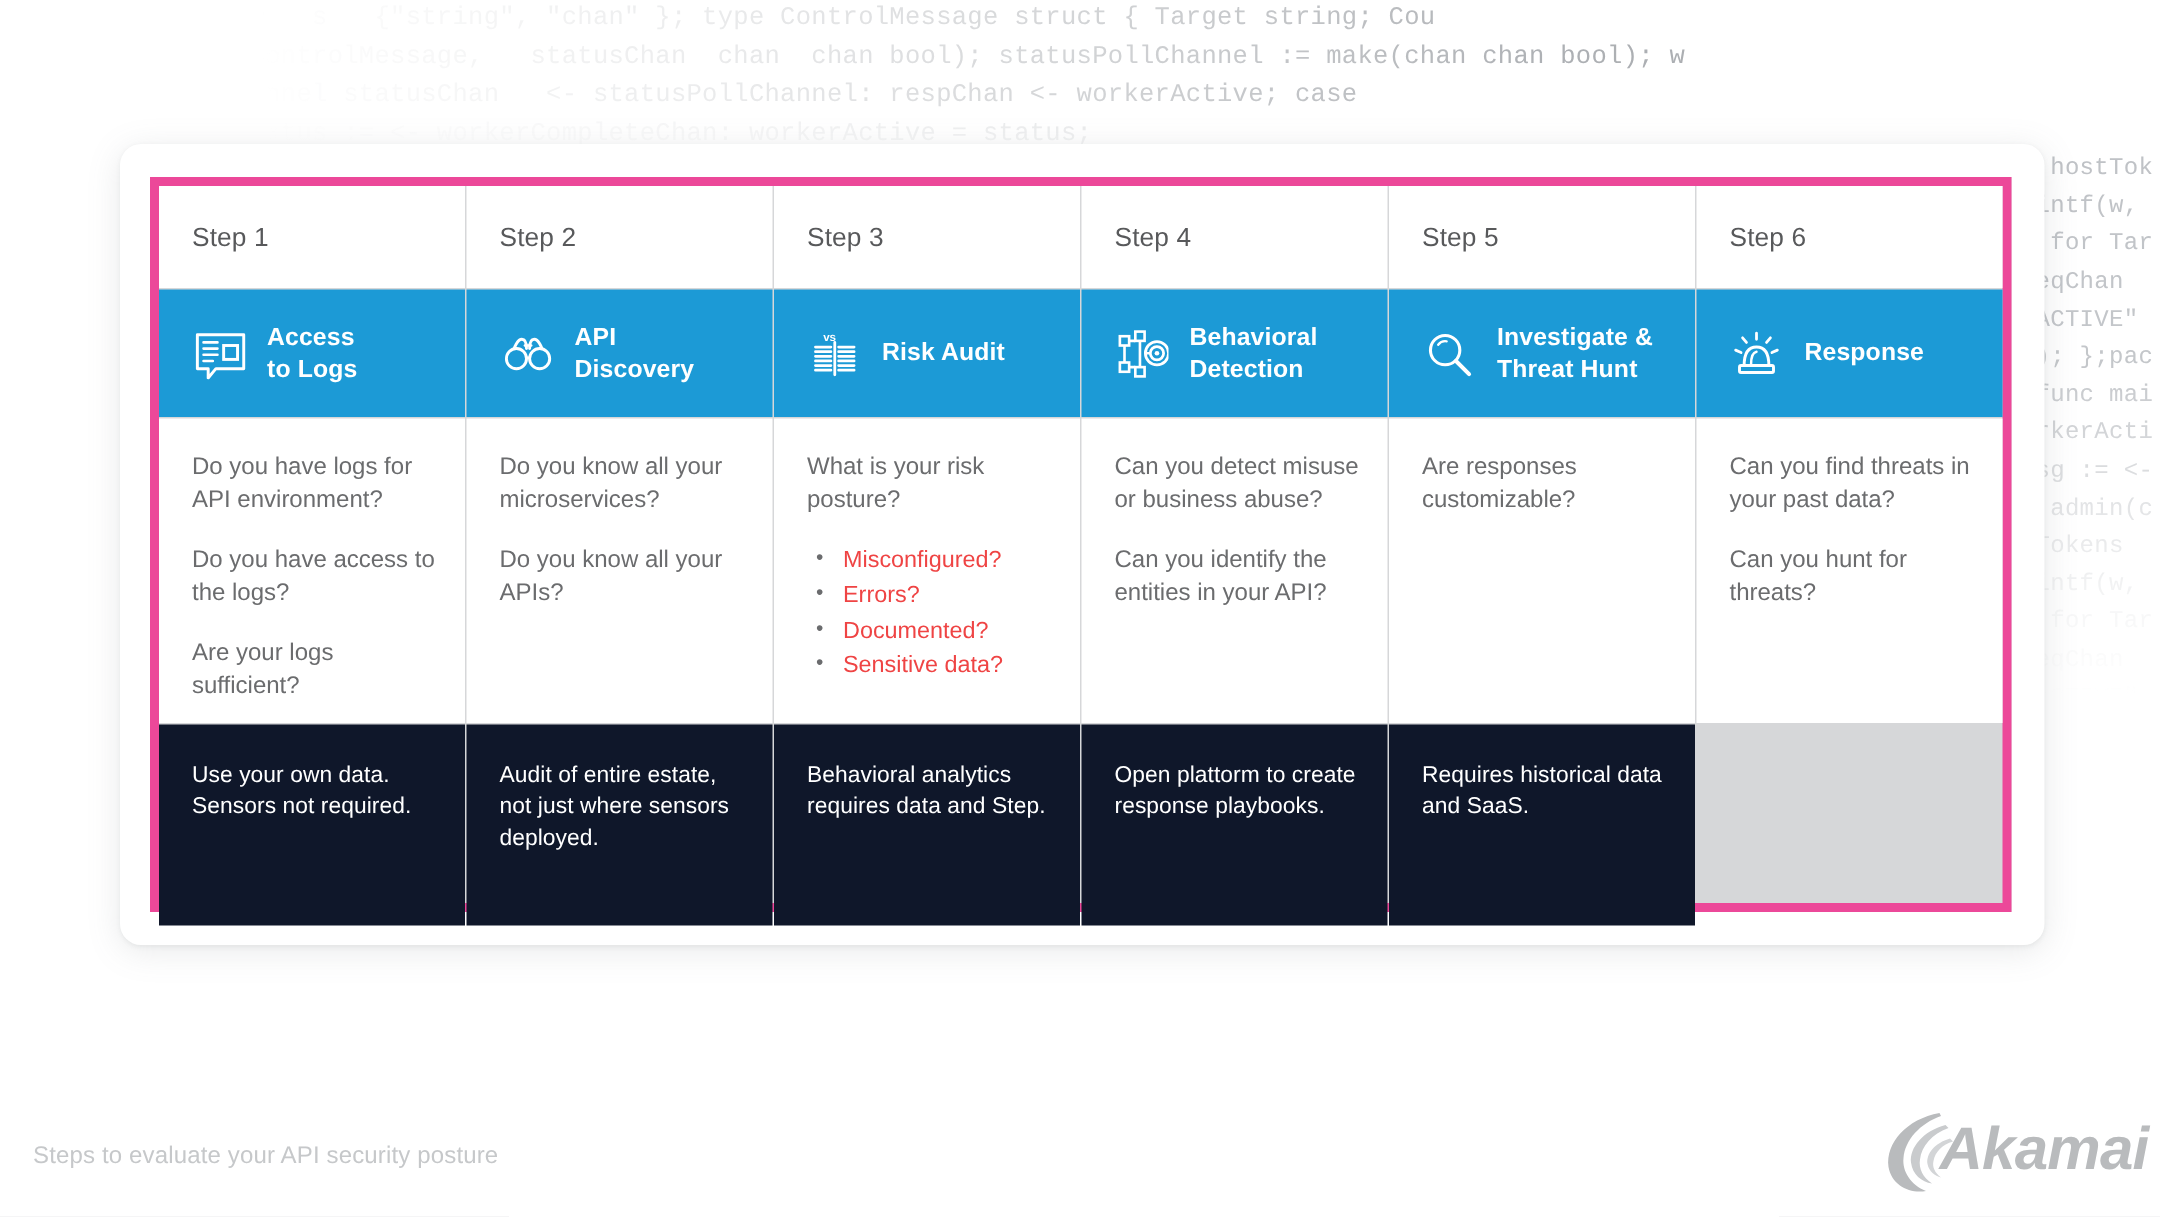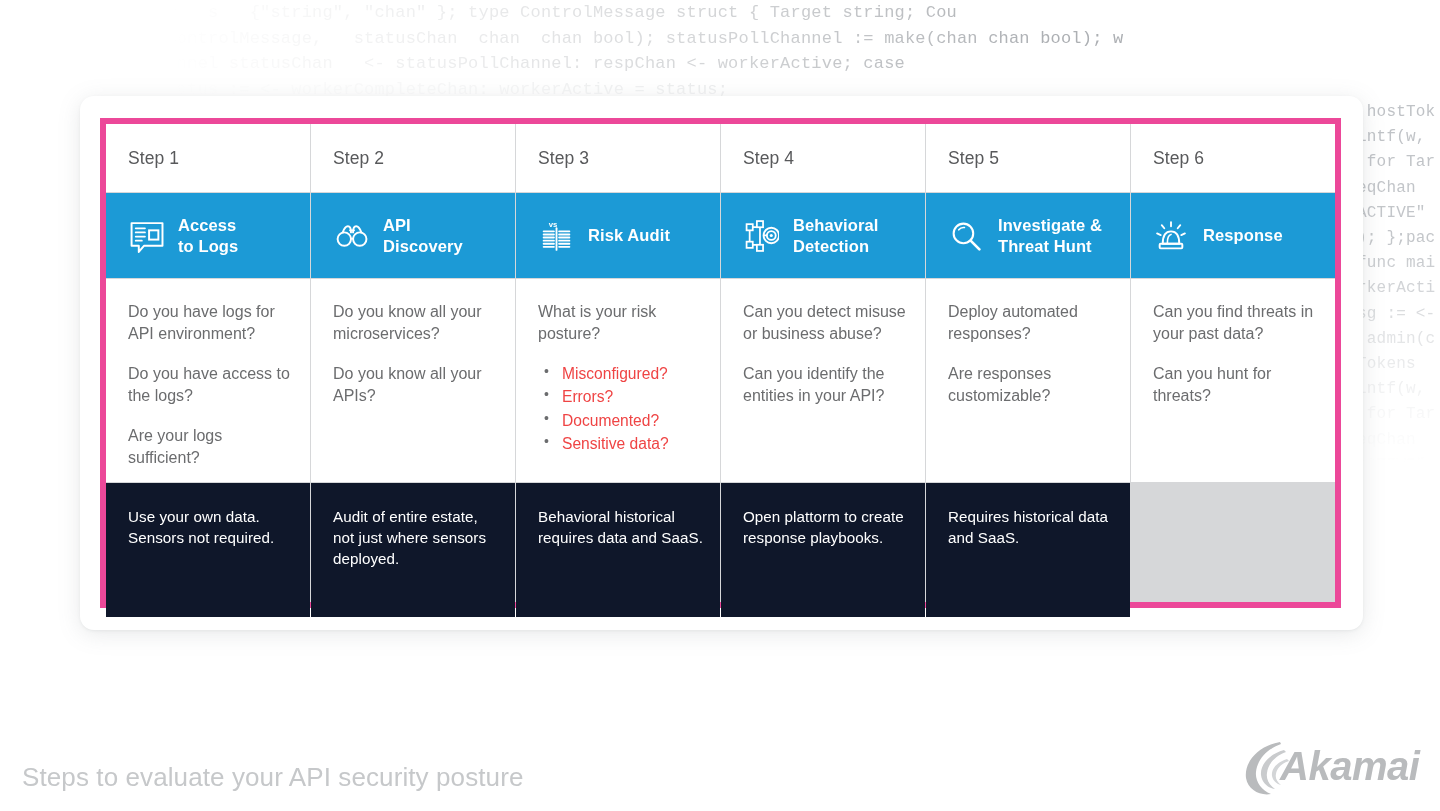--- a/index.html
+++ b/index.html
@@ -290,7 +290,6 @@
         <p class="q-para">Can you identify the entities in your API?</p>
       </div>
       <div class="cell q-cell">
-        <p class="q-para">Deploy automated responses?</p>
         <p class="q-para">Are responses customizable?</p>
       </div>
       <div class="cell q-cell">

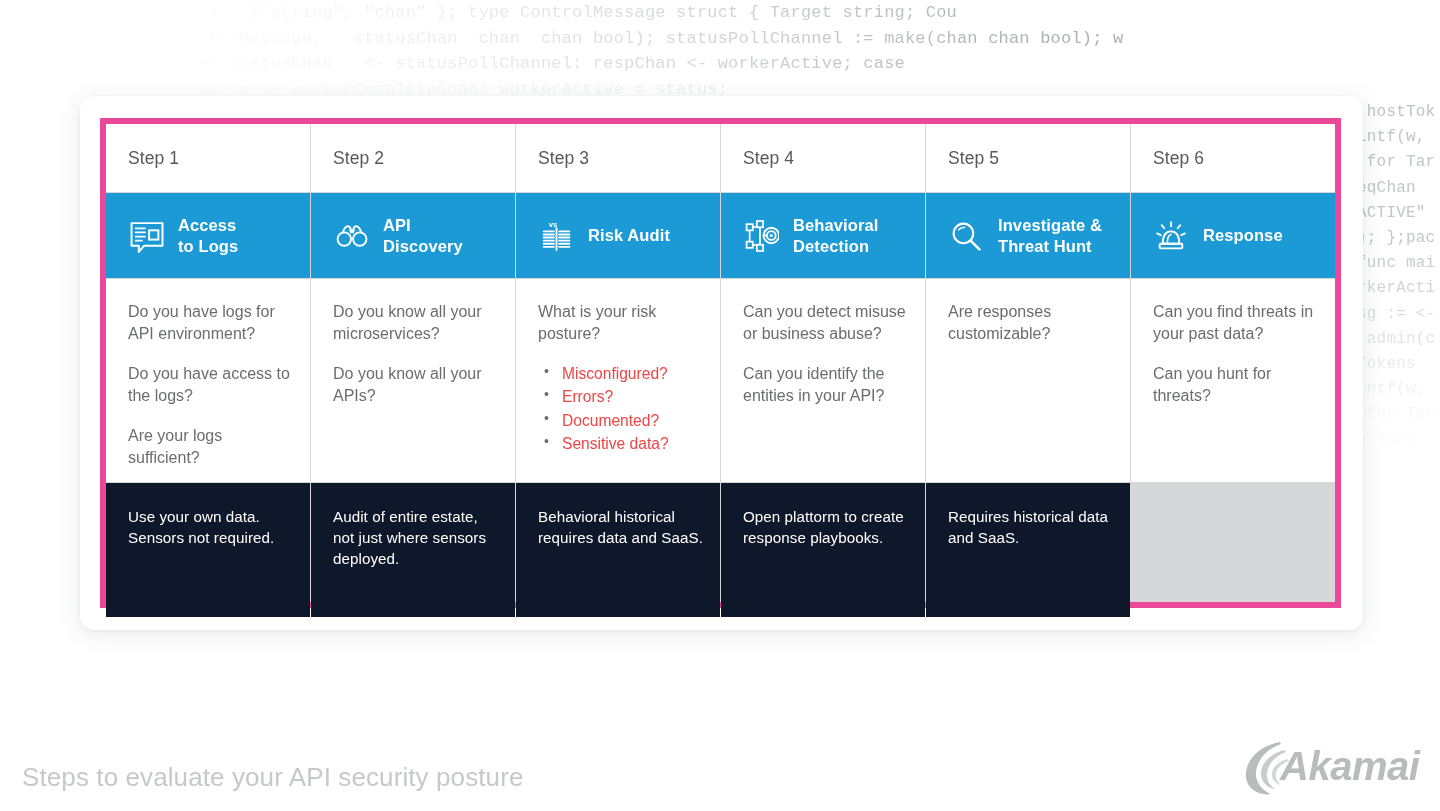--- a/index.html
+++ b/index.html
@@ -303,7 +303,7 @@
         <div class="note-text">Audit of entire estate, not just where sensors deployed.</div>
       </div>
       <div class="cell note-cell">
-        <div class="note-text">Behavioral historical requires data and SaaS.</div>
+        <div class="note-text">Behavioral analytics requires data and Step.</div>
       </div>
       <div class="cell note-cell">
         <div class="note-text">Open plattorm to create response playbooks.</div>

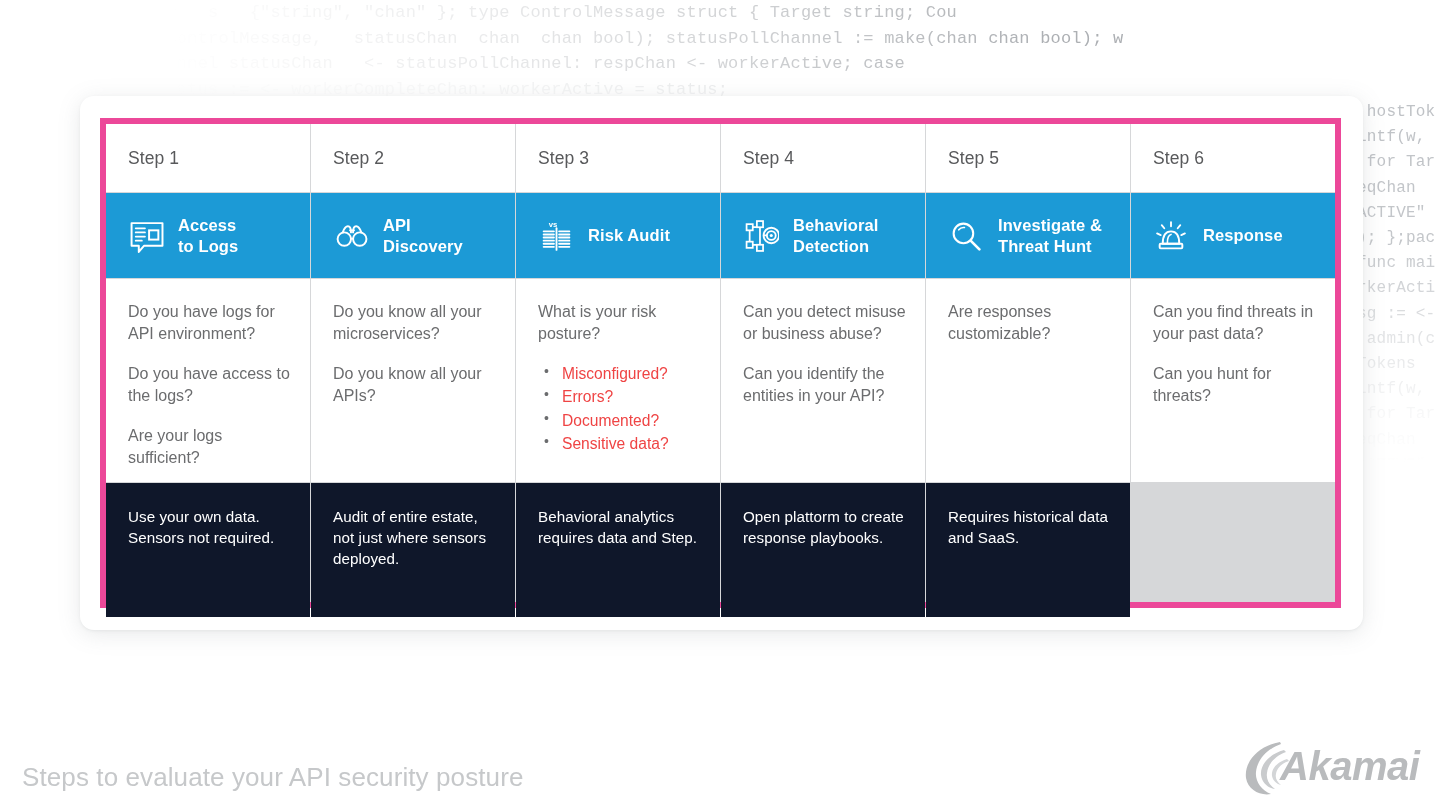--- a/index.html
+++ b/index.html
@@ -168,7 +168,7 @@
     position: absolute;
     left: 22px;
     top: 762px;
-    font-size: 26px;
+    font-size: 16px;
     color: #c6c8ca;
     letter-spacing: 0.1px;
   }

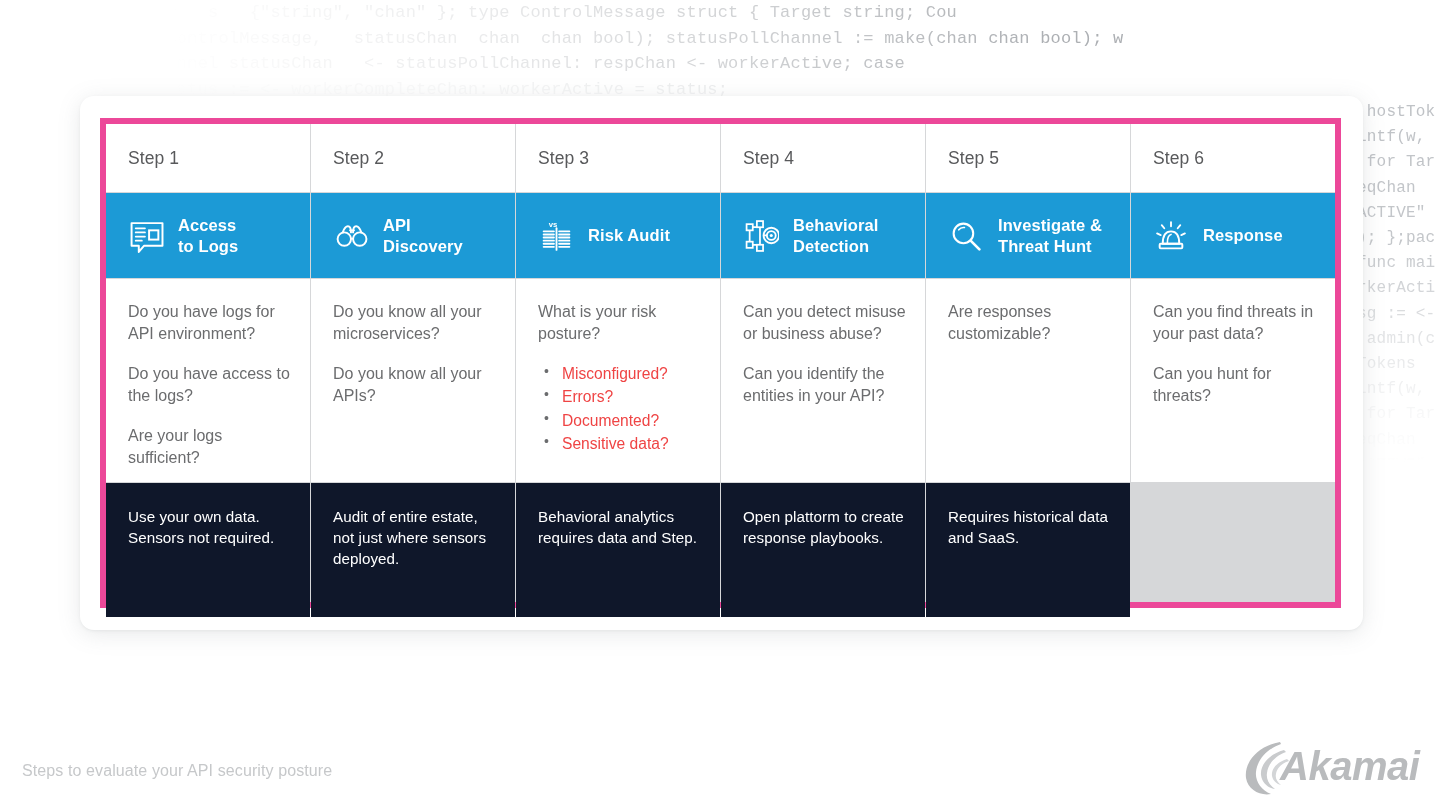--- a/index.html
+++ b/index.html
@@ -174,7 +174,7 @@
   }
   .logo {
     position: absolute;
-    right: 24px;
+    right: 11px;
     top: 736px;
     width: 176px;
     height: 62px;

